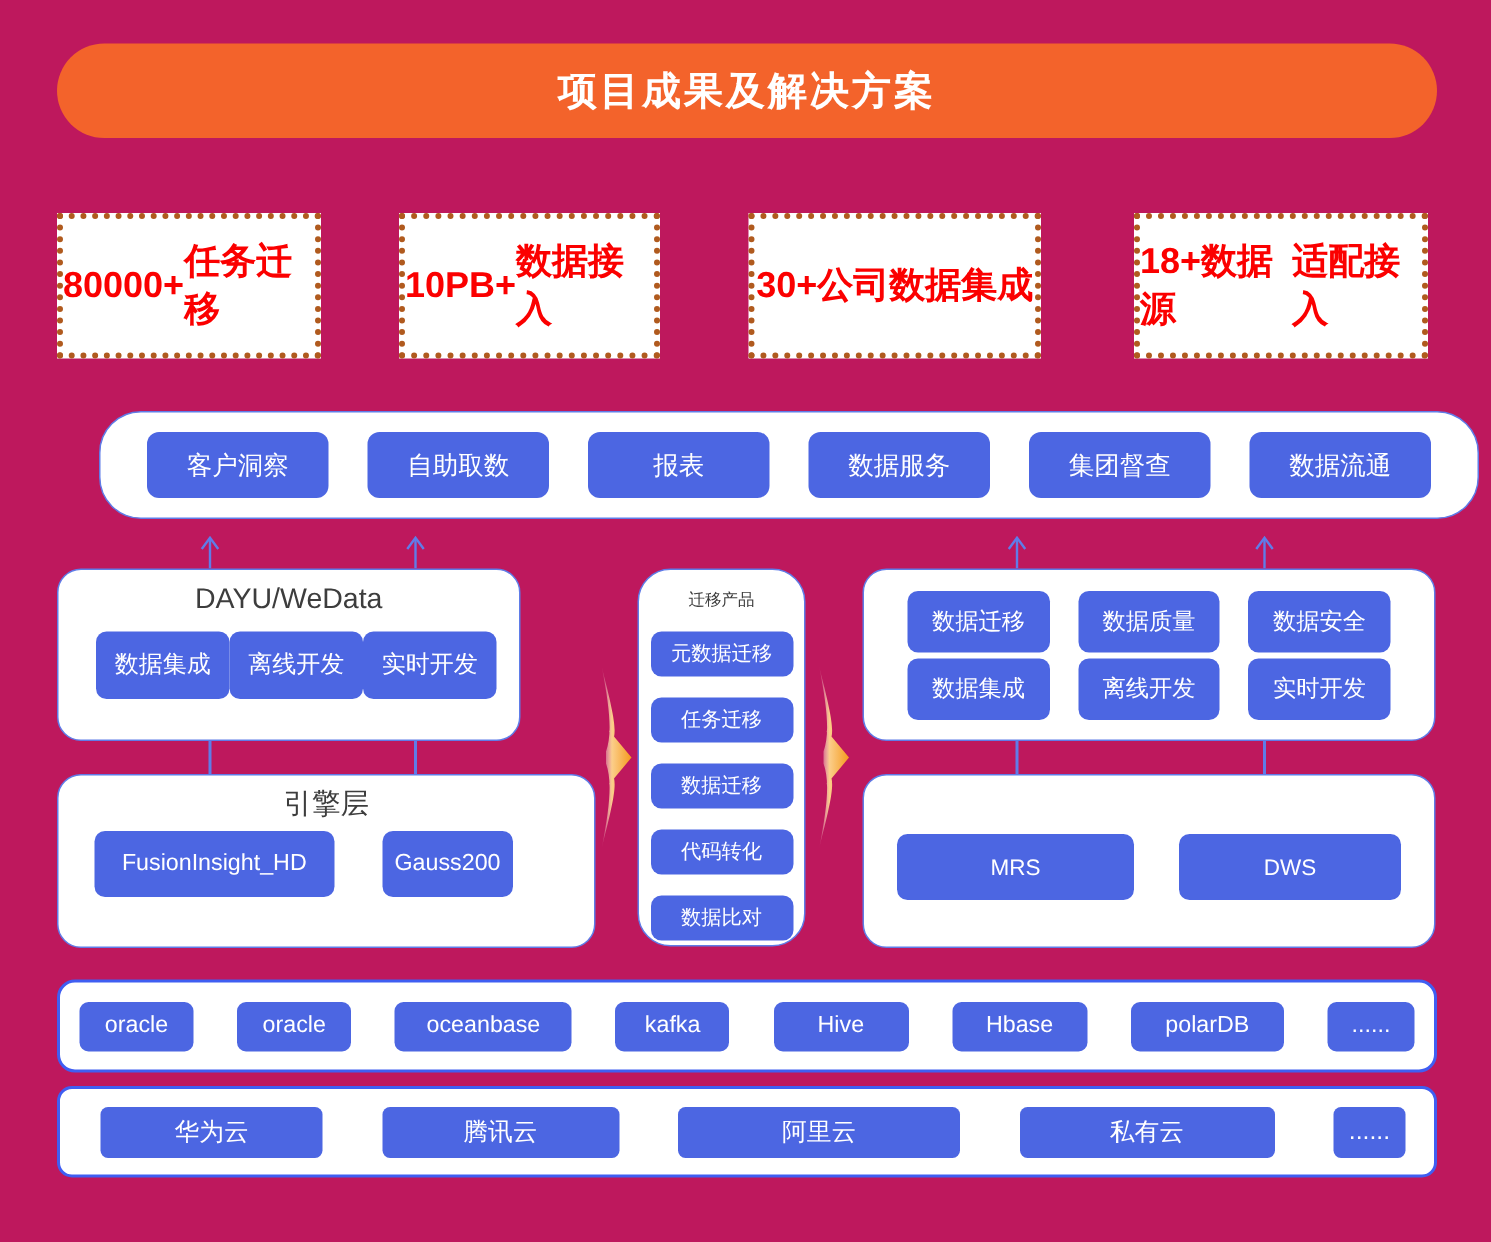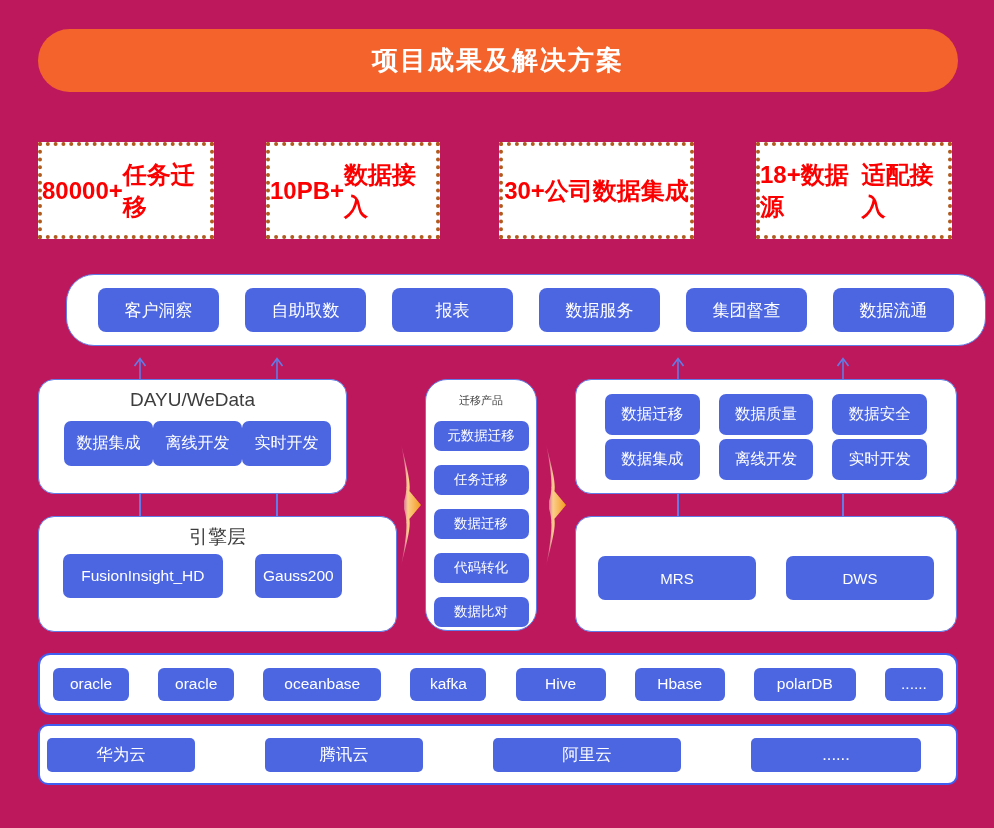--- a/index.html
+++ b/index.html
@@ -80,7 +80,7 @@
   .datasources .chip:nth-child(8){min-width:58px;}
   
   .clouds{left:38px;top:724px;width:920px;height:61px;border-radius:10px;border-width:2px;border-color:var(--line-blue-strong,#3F5EF2);}
-  .clouds .chips{height:100%;align-items:center;justify-content:space-between;padding:0 35px 0 7px;}
+  .clouds .chips{height:100%;align-items:center;justify-content:space-between;padding:0 19px 0 7px;margin-left:20px;}
   .clouds .chip{height:34px;font-size:16.5px;border-radius:5px;}
   .clouds .chip:nth-child(1){min-width:148px;}
   .clouds .chip:nth-child(2){min-width:158px;}

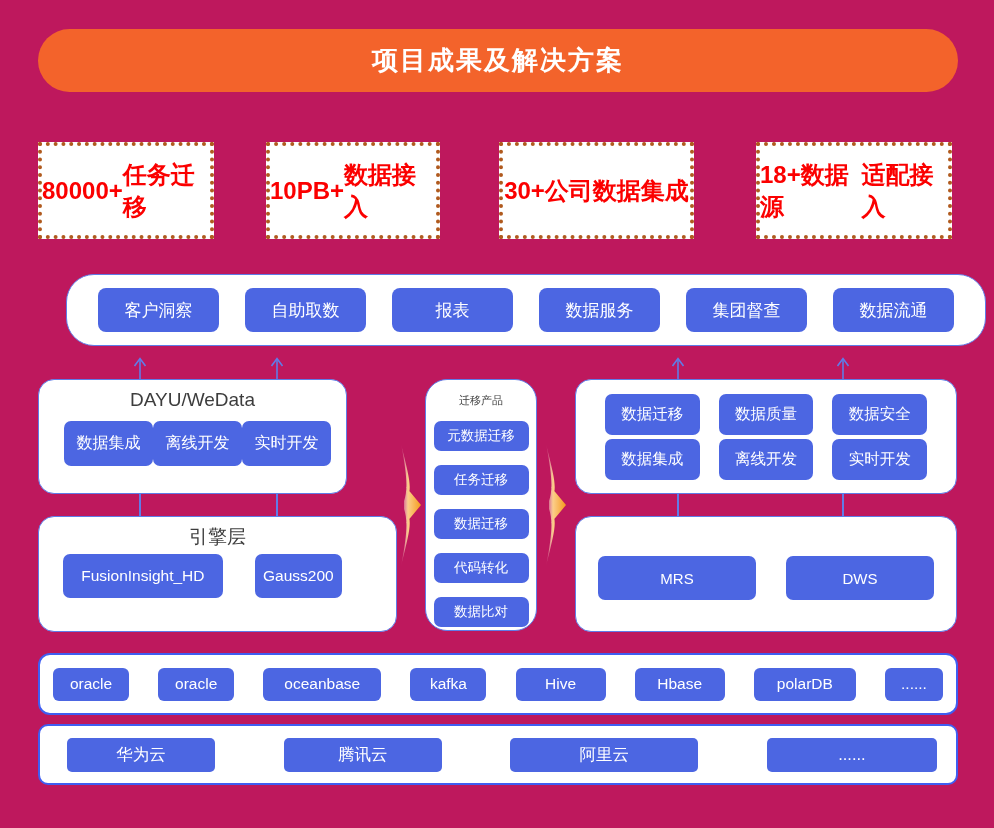--- a/index.html
+++ b/index.html
@@ -229,6 +229,7 @@
         <div class="chip">华为云</div>
         <div class="chip">腾讯云</div>
         <div class="chip">阿里云</div>
+        <div class="chip">私有云</div>
         <div class="chip">......</div>
       </div>
   </div>

